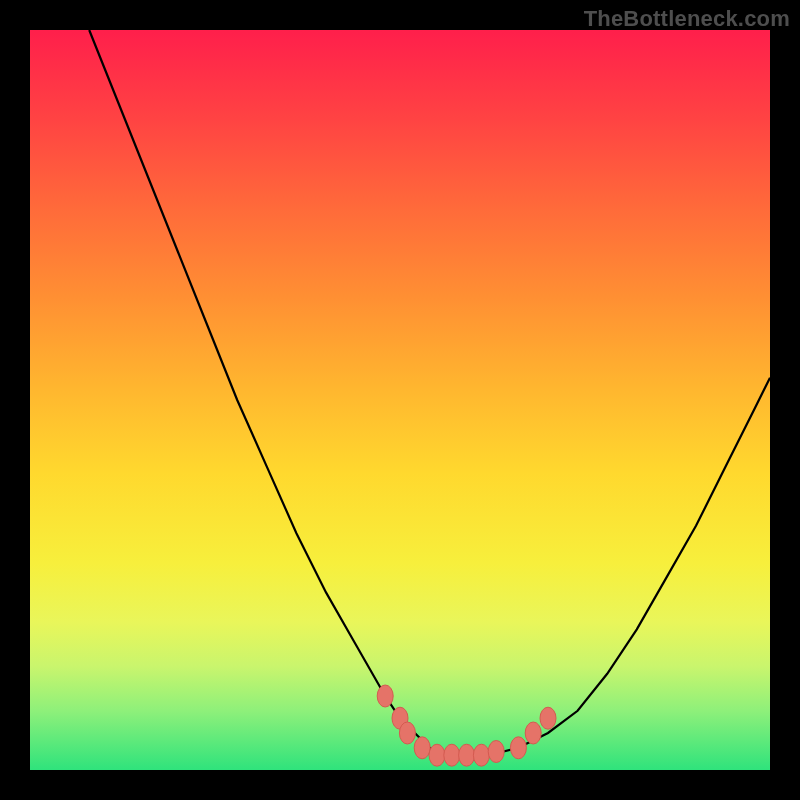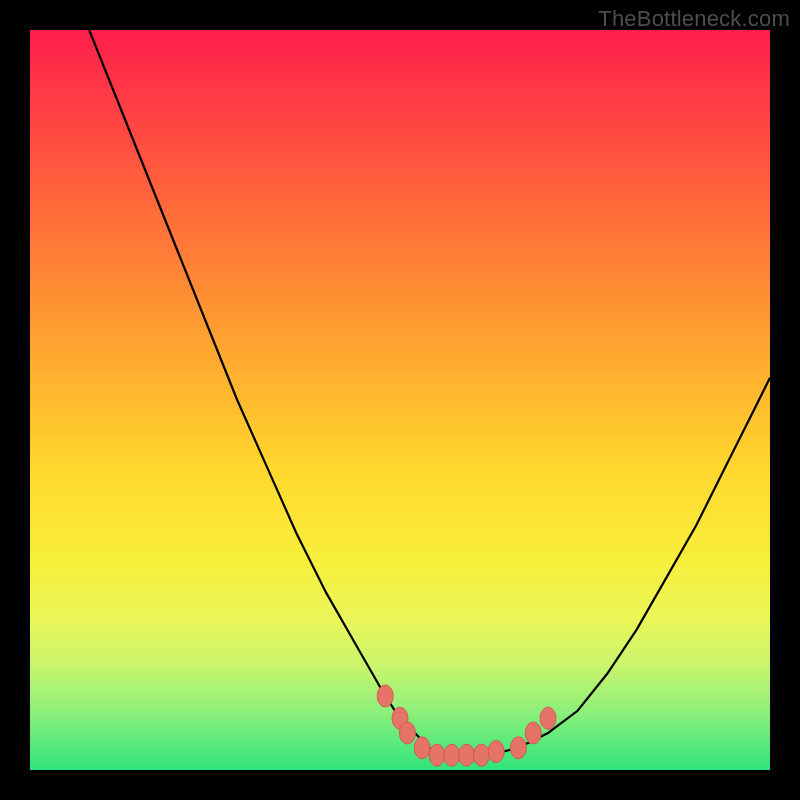--- a/index.html
+++ b/index.html
@@ -24,7 +24,7 @@
     color: #4e4e4e;
     font-size: 22px;
     letter-spacing: 0.2px;
-    font-weight: 400;
+    font-weight: 700;
     z-index: 5;
   }
   .plot {

